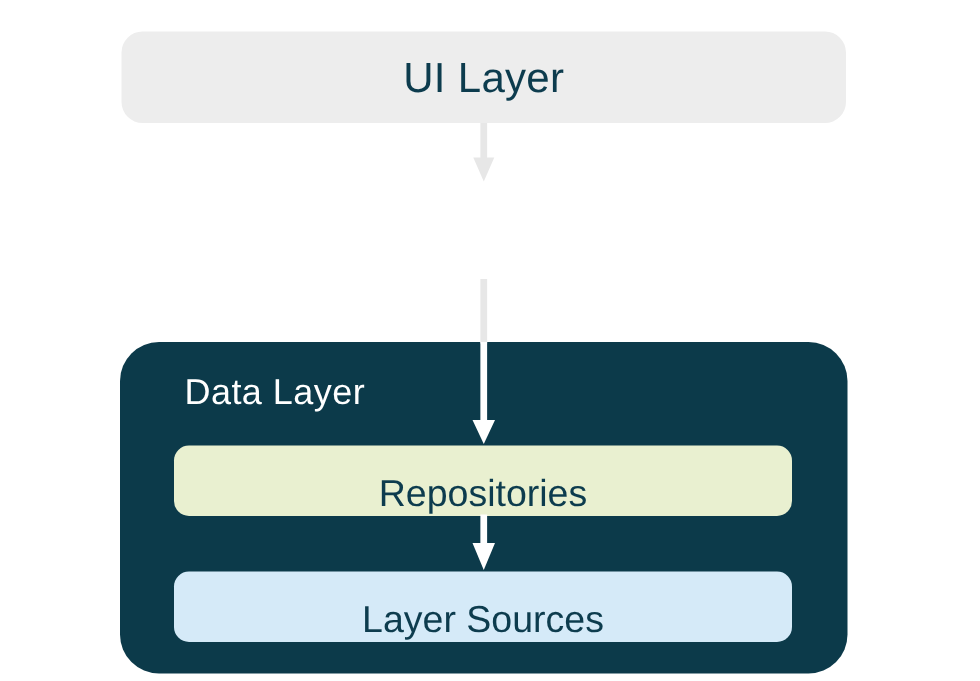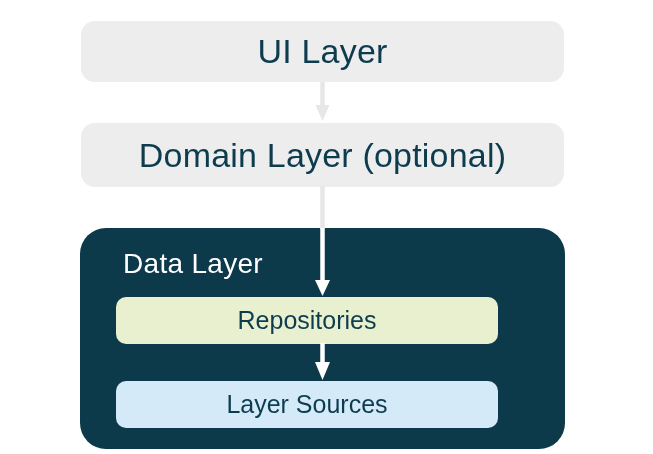--- a/index.html
+++ b/index.html
@@ -35,7 +35,7 @@
     align-items: center;
     justify-content: center;
     color: var(--text-dark);
-    font-size: 34px;
+    font-size: 28px;
     letter-spacing: 0.2px;
   }
   .layer-box.ui { top: 21px; height: 61px; }

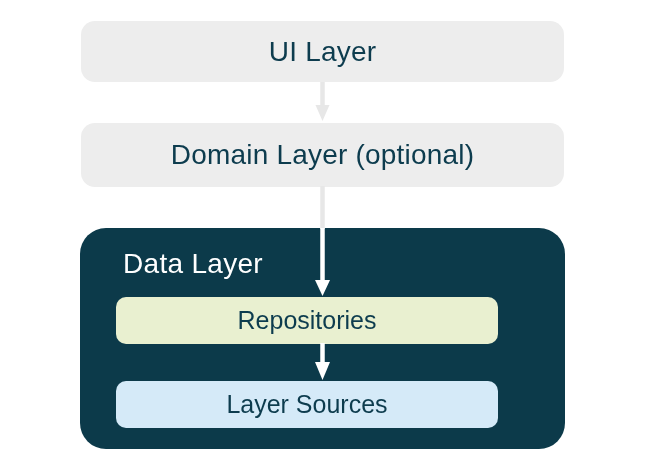--- a/index.html
+++ b/index.html
@@ -93,9 +93,6 @@
     <span>UI Layer</span>
   </div>
 
-  <div class="layer-box domain">
-    <span>Domain Layer (optional)</span>
-  </div>
 
   <div class="data-layer">
     <div class="data-layer-title">Data Layer</div>

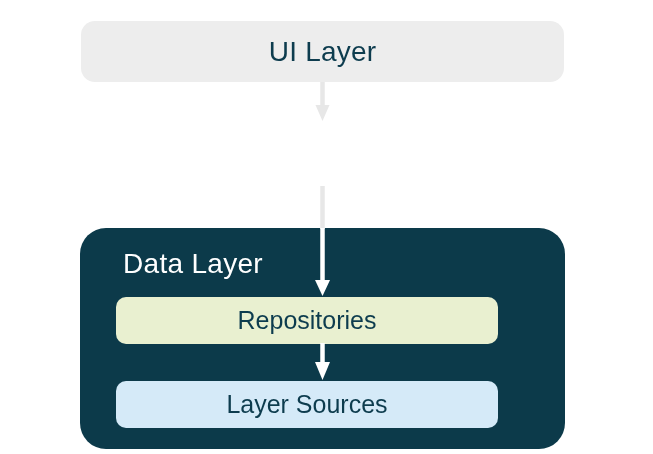--- a/index.html
+++ b/index.html
@@ -54,7 +54,7 @@
     left: 43px;
     top: 20px;
     color: var(--text-light);
-    font-size: 28px;
+    font-size: 24px;
     letter-spacing: 0.3px;
   }
   .inner-box {

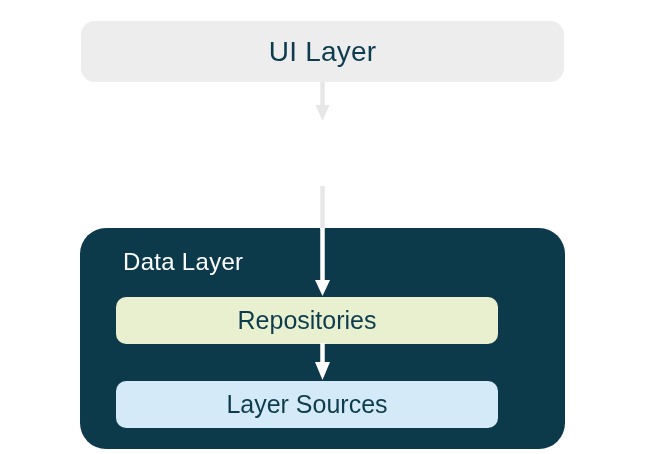--- a/index.html
+++ b/index.html
@@ -60,11 +60,11 @@
   .inner-box {
     position: absolute;
     left: 36px;
-    width: 382px;
+    width: 412px;
     height: 47px;
     border-radius: 10px;
     display: flex;
-    align-items: center;
+    align-items: flex-end;
     justify-content: center;
     color: var(--text-dark);
     font-size: 25px;

